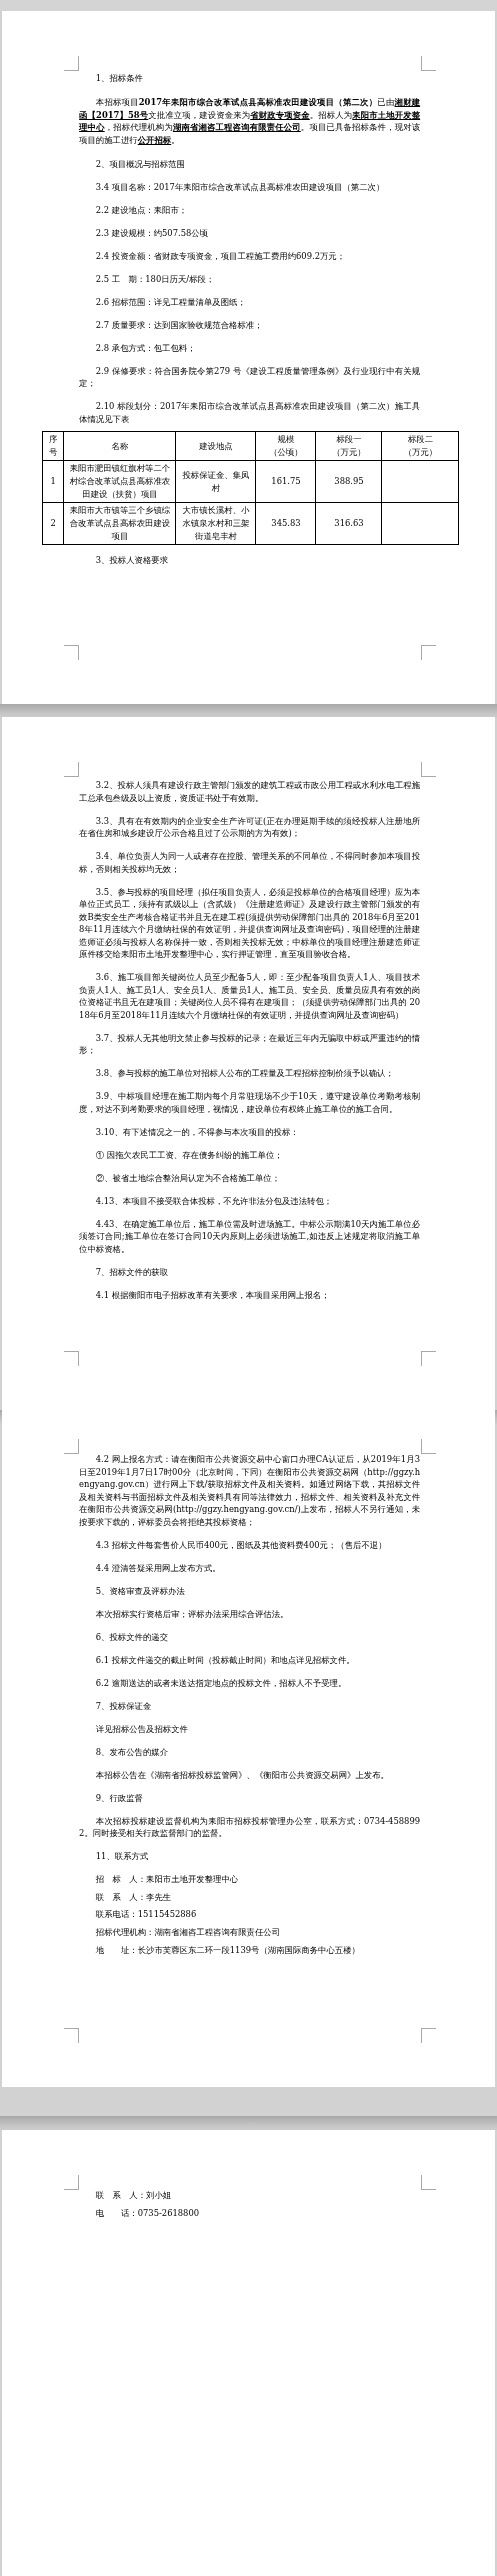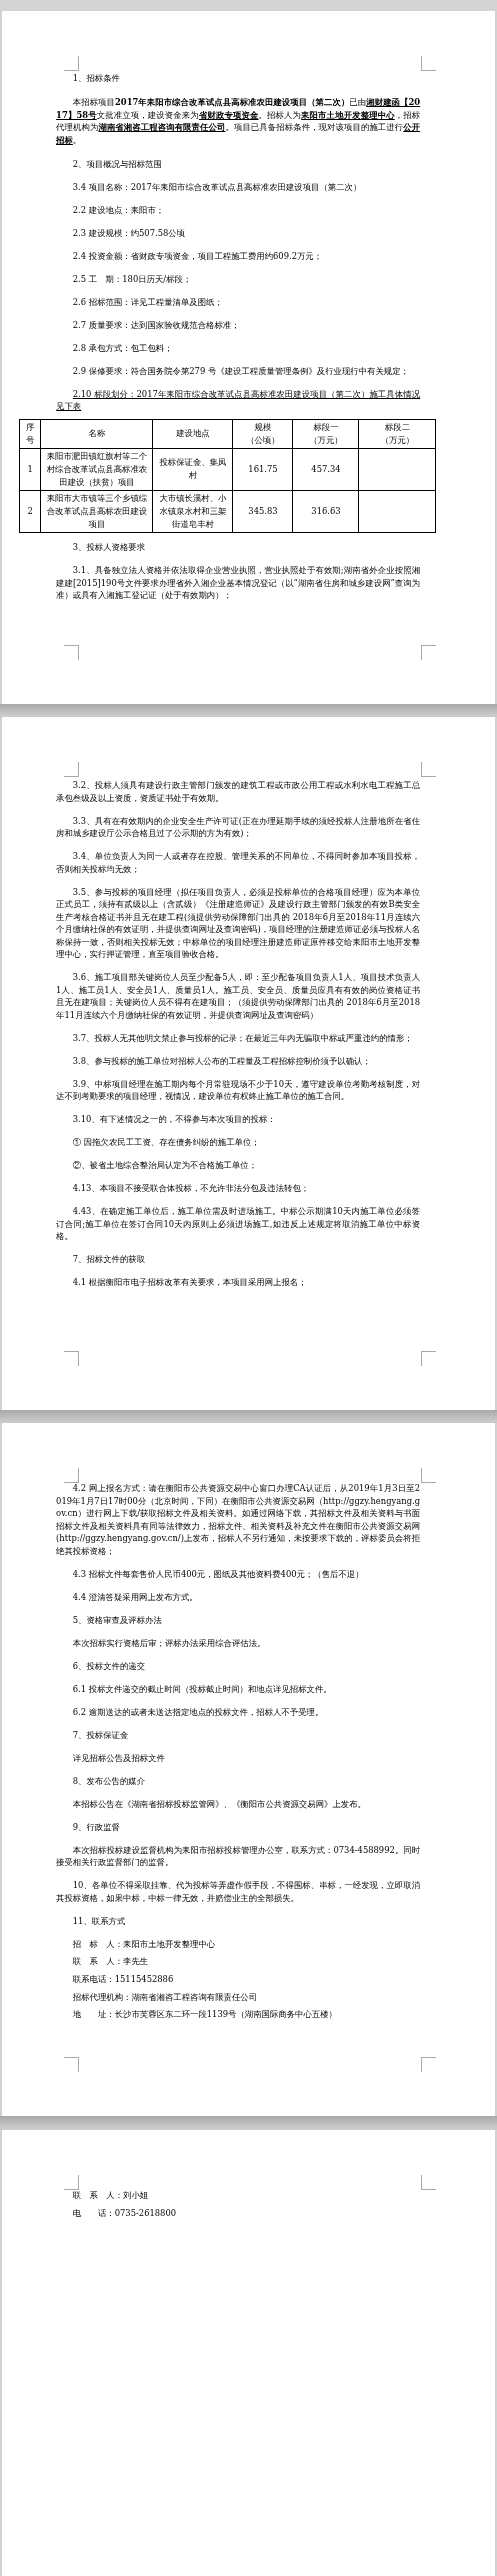--- a/index.html
+++ b/index.html
@@ -12,7 +12,7 @@
           background:linear-gradient(180deg,#a9a9a9 0%,#c6c6c6 70%,#cdcdcd 100%); }
   .band-top { position:absolute; left:0; top:0; width:498px; height:11px; background:#d4d4d4; }
   .page { position:absolute; left:2.1px; width:493px; height:693px; background:#ffffff; }
-  .content { position:relative; box-sizing:border-box; padding:56px 75px 0 54px; }
+  .content { position:relative; box-sizing:border-box; padding:56px 75px 0 77px; }
   p { margin:0 0 10.5px 0; font-size:8.4px; line-height:12.5px; text-align:justify; text-indent:16.7px; word-break:break-all; }
   p.tight { margin-bottom:5.2px; }
   .b  { font-weight:bold; }

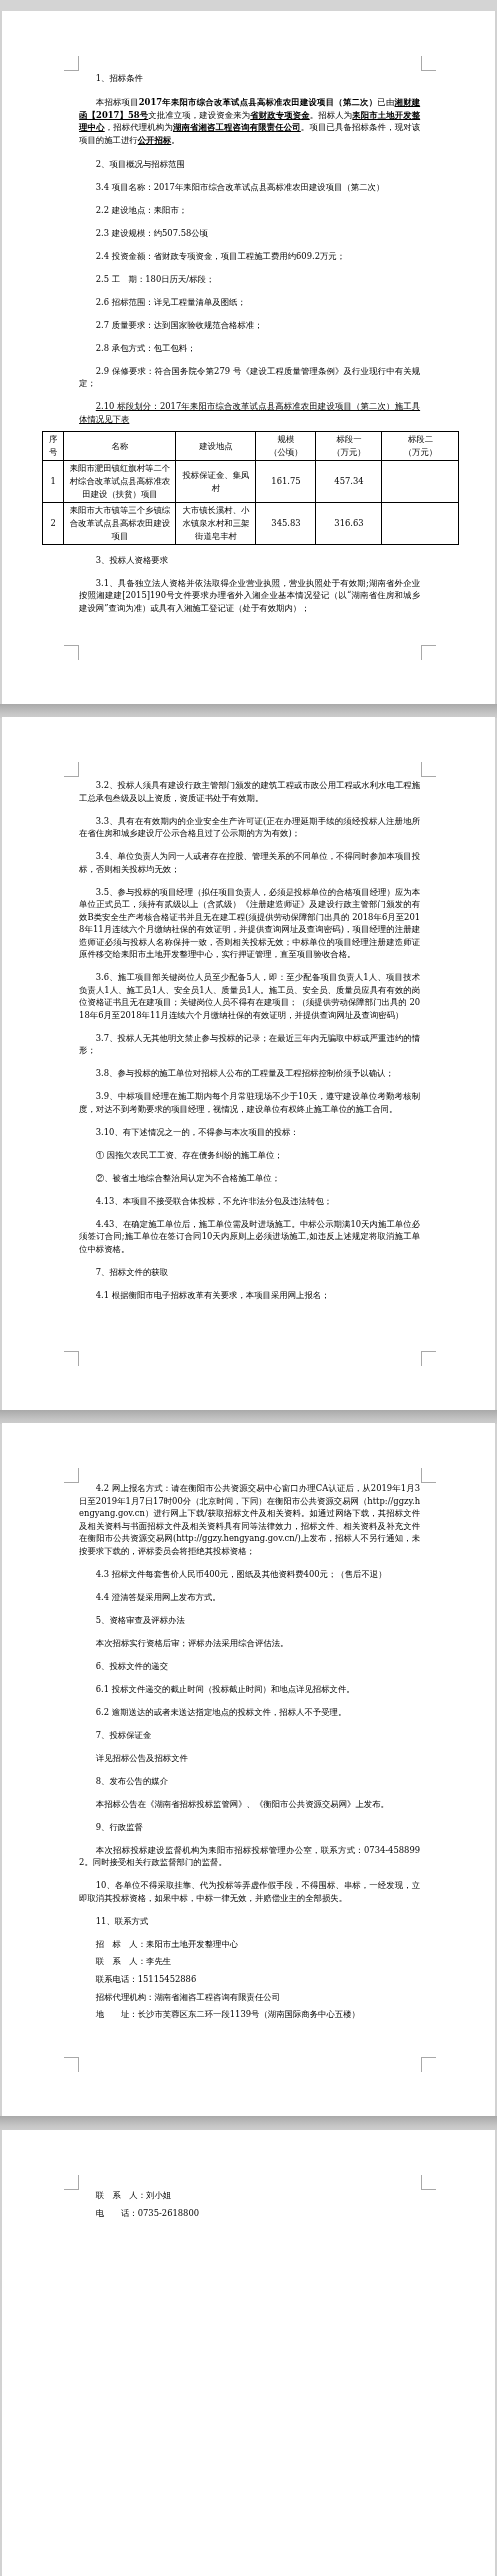--- a/index.html
+++ b/index.html
@@ -57,7 +57,7 @@
       <p>2.7 质量要求：达到国家验收规范合格标准；</p>
       <p>2.8 承包方式：包工包料；</p>
       <p>2.9 保修要求：符合国务院令第279 号《建设工程质量管理条例》及行业现行中有关规定；</p>
-      <p style="margin-bottom:0;text-decoration:underline;">2.10 标段划分：2017年耒阳市综合改革试点县高标准农田建设项目（第二次）施工具体情况见下表</p>
+      <p style="margin-bottom:0;">2.10 标段划分：2017年耒阳市综合改革试点县高标准农田建设项目（第二次）施工具体情况见下表</p>
 
       <table class="lots">
         <colgroup>

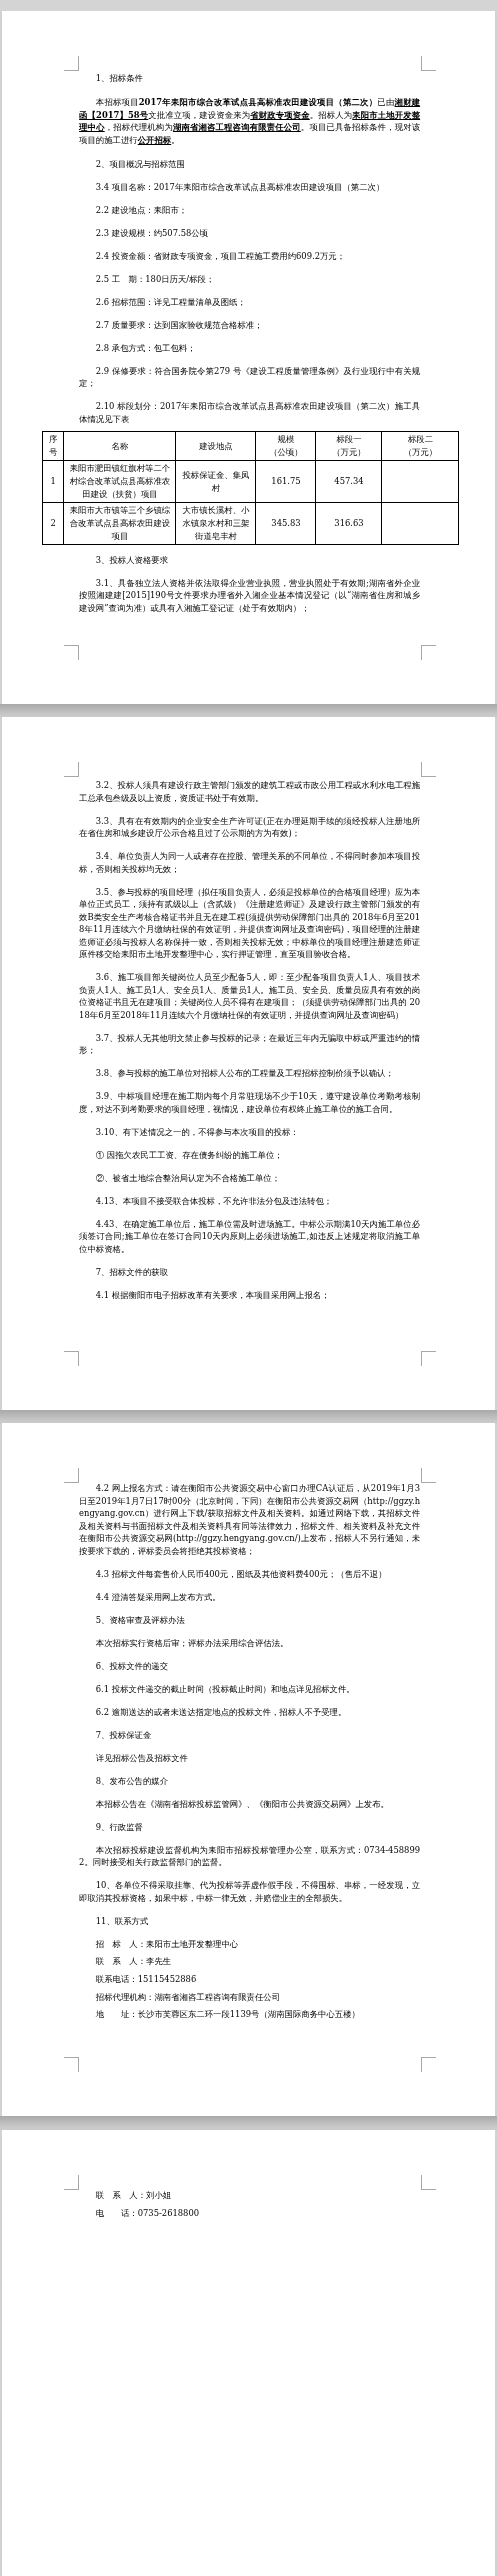--- a/index.html
+++ b/index.html
@@ -88,7 +88,7 @@
             <td>耒阳市淝田镇红旗村等二个村综合改革试点县高标准农田建设（扶贫）项目</td>
             <td>投标保证金、集凤村</td>
             <td>161.75</td>
-            <td>457.34</td>
+            <td>388.95</td>
             <td></td>
           </tr>
           <tr>

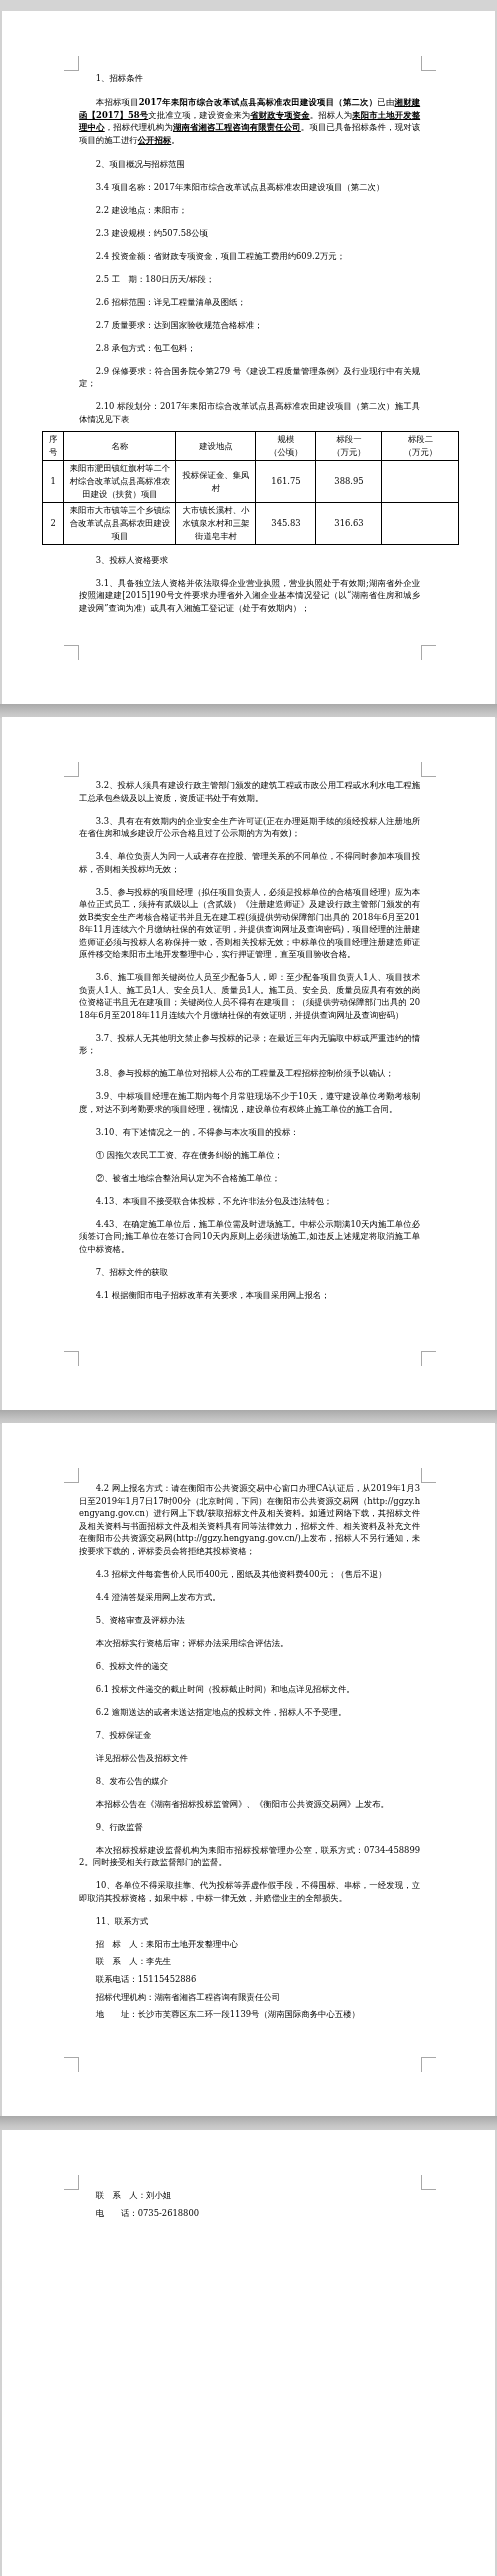--- a/index.html
+++ b/index.html
@@ -103,7 +103,6 @@
       </table>
 
       <p>3、投标人资格要求</p>
-      <p>3.1、具备独立法人资格并依法取得企业营业执照，营业执照处于有效期;湖南省外企业按照湘建建[2015]190号文件要求办理省外入湘企业基本情况登记（以“湖南省住房和城乡建设网”查询为准）或具有入湘施工登记证（处于有效期内）；</p>
     </div>
   </div>
 

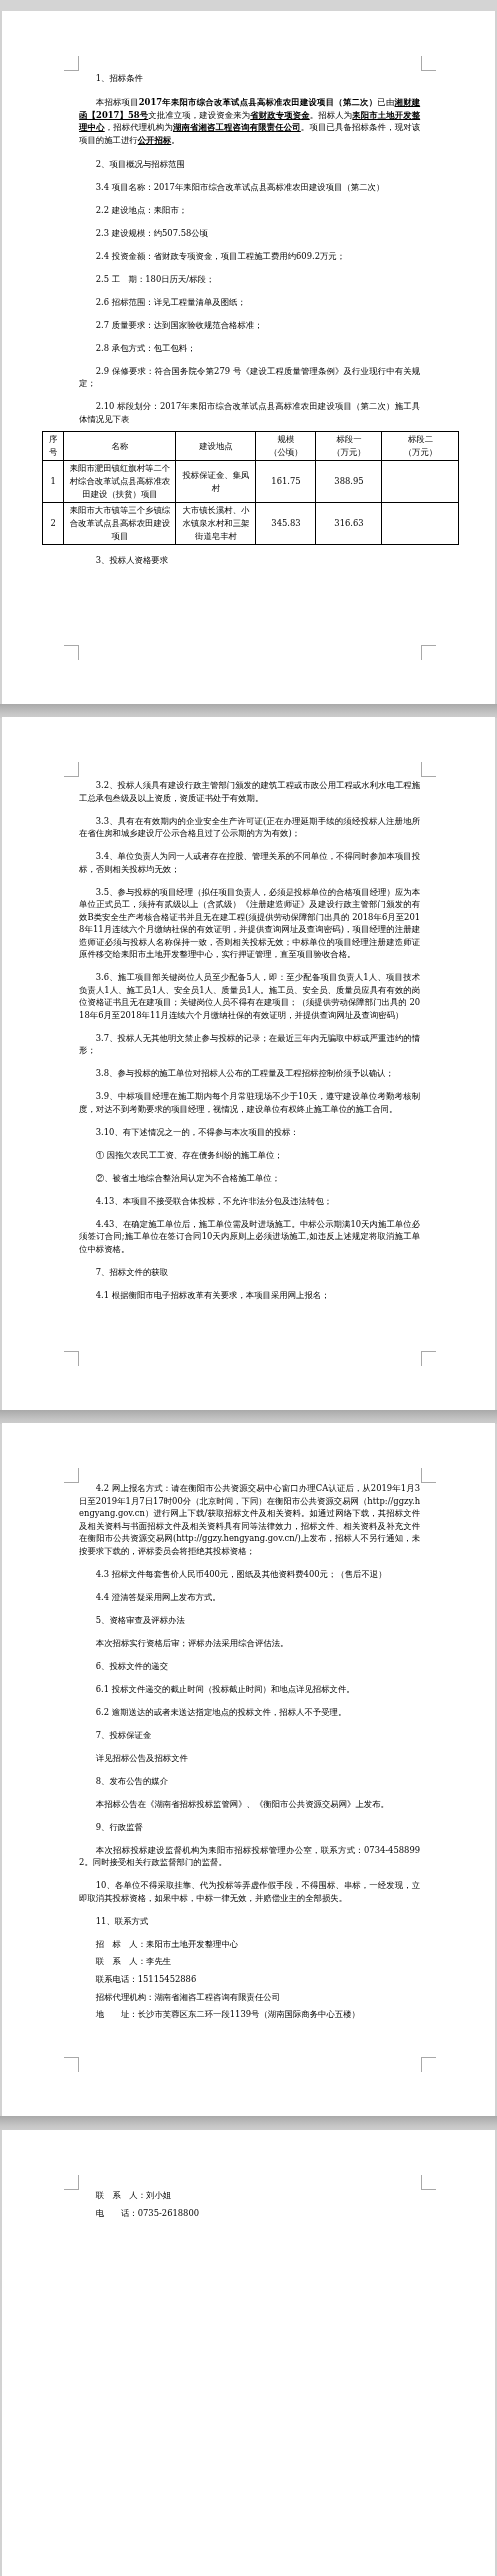--- a/index.html
+++ b/index.html
@@ -134,7 +134,7 @@
 
   <div class="band" style="top:1410px;"></div>
 
-  <div class="page" style="top:1423px;">
+  <div class="page" style="top:1394px;">
     <div class="tbm tbm-tl"></div>
     <div class="tbm tbm-tr"></div>
     <div class="tbm tbm-bl"></div>

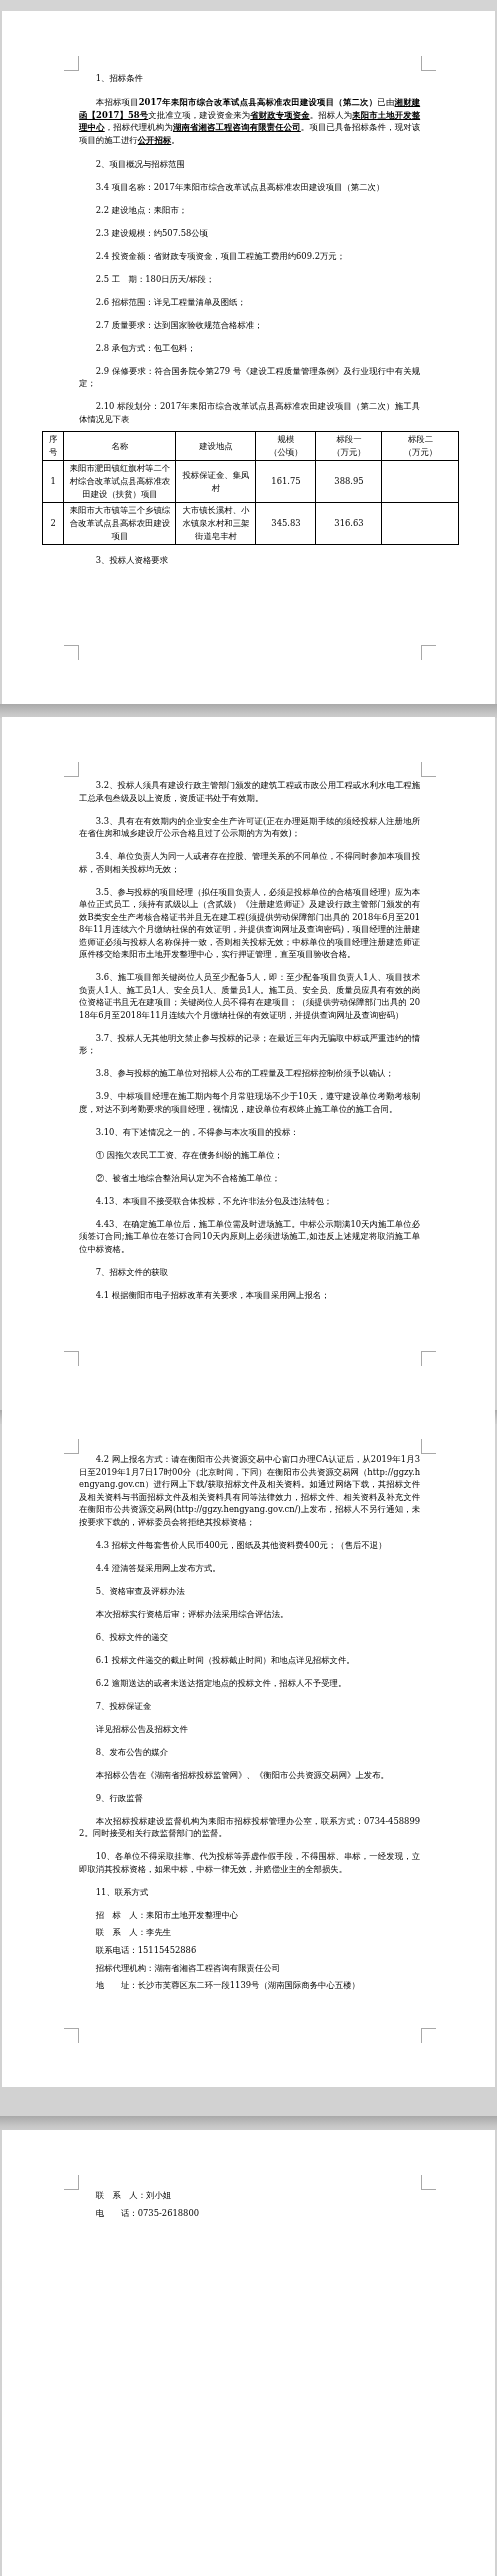--- a/index.html
+++ b/index.html
@@ -154,7 +154,6 @@
       <p>本招标公告在《湖南省招标投标监管网》、《衡阳市公共资源交易网》上发布。</p>
       <p>9、行政监督</p>
       <p>本次招标投标建设监督机构为耒阳市招标投标管理办公室，联系方式：0734-4588992。同时接受相关行政监督部门的监督。</p>
-      <p>10、各单位不得采取挂靠、代为投标等弄虚作假手段，不得围标、串标，一经发现，立即取消其投标资格，如果中标，中标一律无效，并赔偿业主的全部损失。</p>
       <p>11、联系方式</p>
       <p class="tight">招　标　人：耒阳市土地开发整理中心</p>
       <p class="tight">联　系　人：李先生</p>

